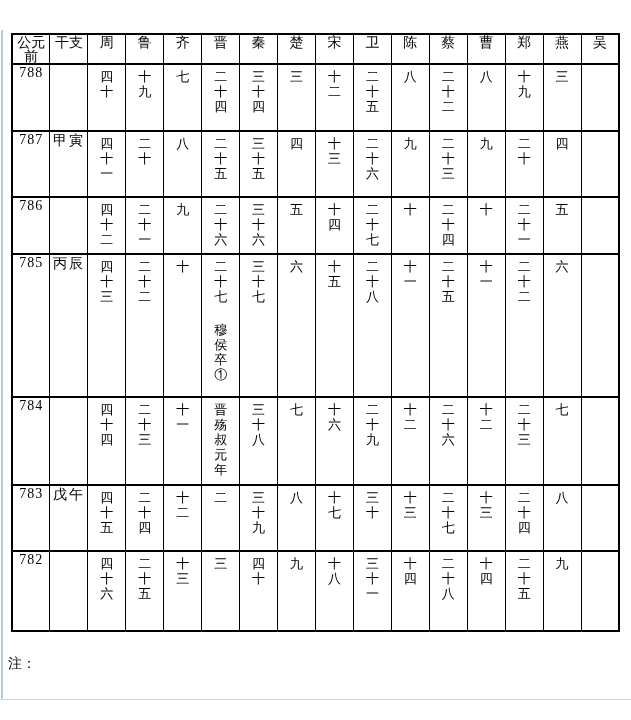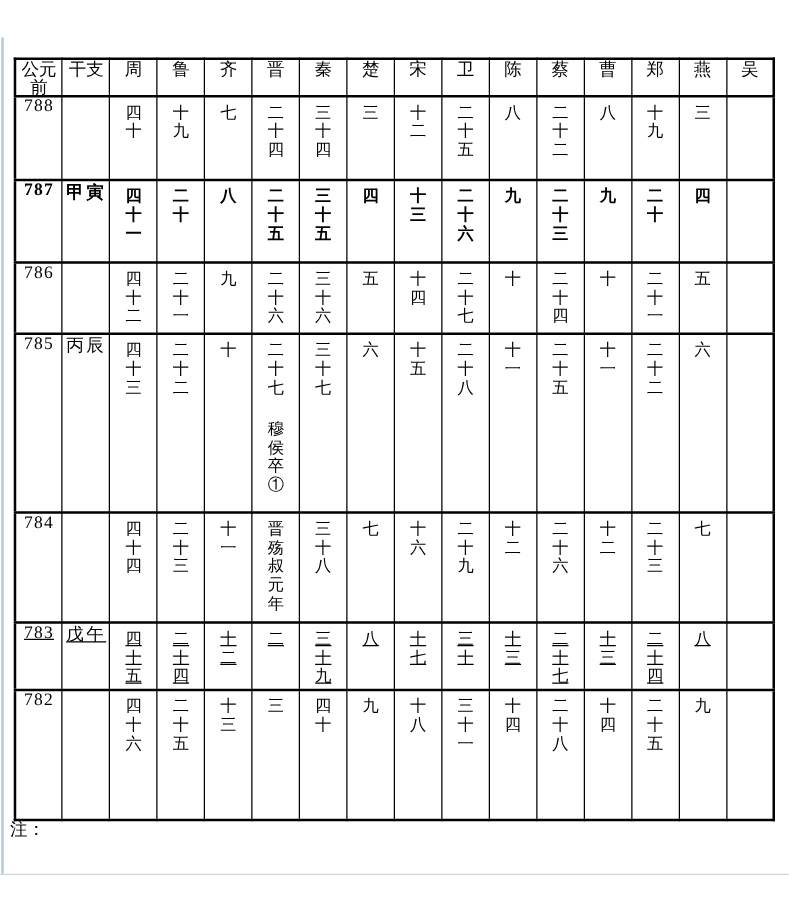--- a/index.html
+++ b/index.html
@@ -25,7 +25,7 @@
   }
 
   table.chron {
-    position: absolute; left: 11px; top: 46px;
+    position: absolute; left: 11px; top: 33px;
     width: 609px;
     border-collapse: collapse;
     table-layout: fixed;

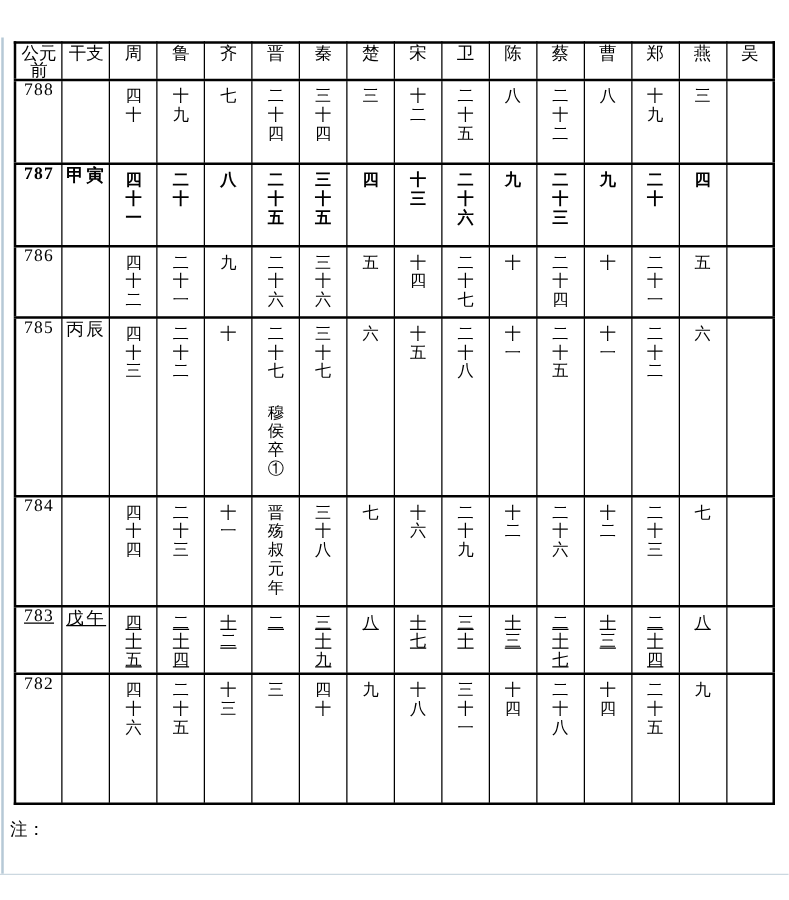--- a/index.html
+++ b/index.html
@@ -47,7 +47,7 @@
   }
   tbody tr { border-top: 2px solid #000; }
   tbody tr:nth-child(1) { height: 67px; margin-top: 30px; }
-  tbody tr:nth-child(2) { height: 66px; font-weight: bold; }
+  tbody tr:nth-child(2) { height: 66px; }
   tbody tr:nth-child(3) { height: 57px; padding-left: 15px; }
   tbody tr:nth-child(4) { height: 143px; }
   tbody tr:nth-child(5) { height: 88px; }

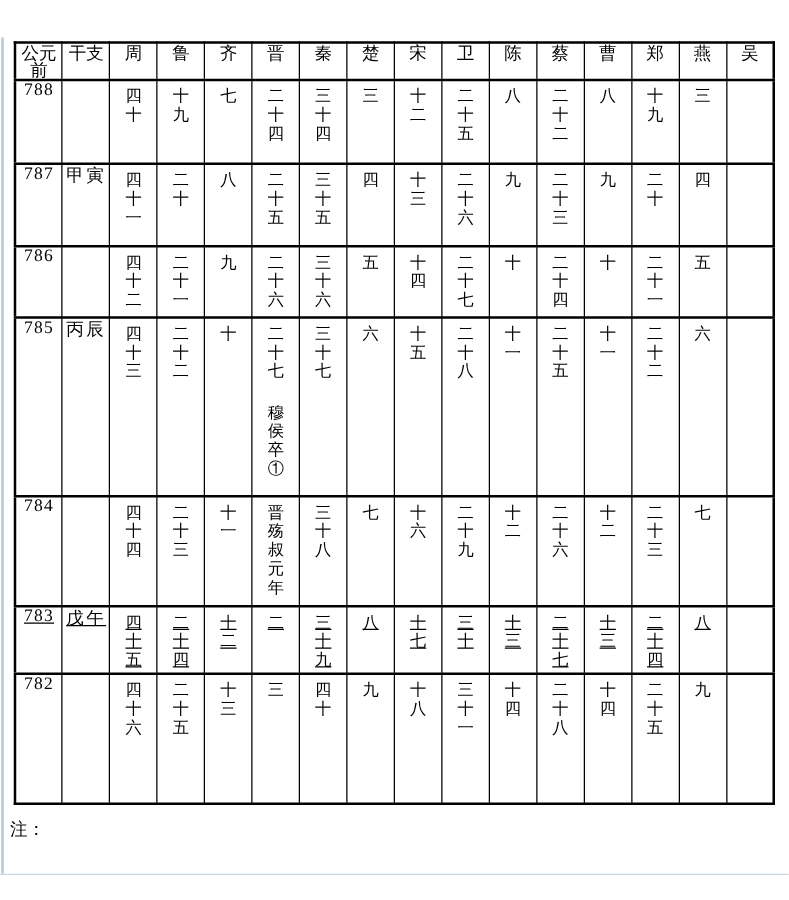--- a/index.html
+++ b/index.html
@@ -51,7 +51,7 @@
   tbody tr:nth-child(3) { height: 57px; padding-left: 15px; }
   tbody tr:nth-child(4) { height: 143px; }
   tbody tr:nth-child(5) { height: 88px; }
-  tbody tr:nth-child(6) { height: 54px; text-decoration: underline; }
+  tbody tr:nth-child(6) { height: 66px; }
   tbody tr:nth-child(7) { height: 104px; margin-left: 43px; }
 
   td.year {

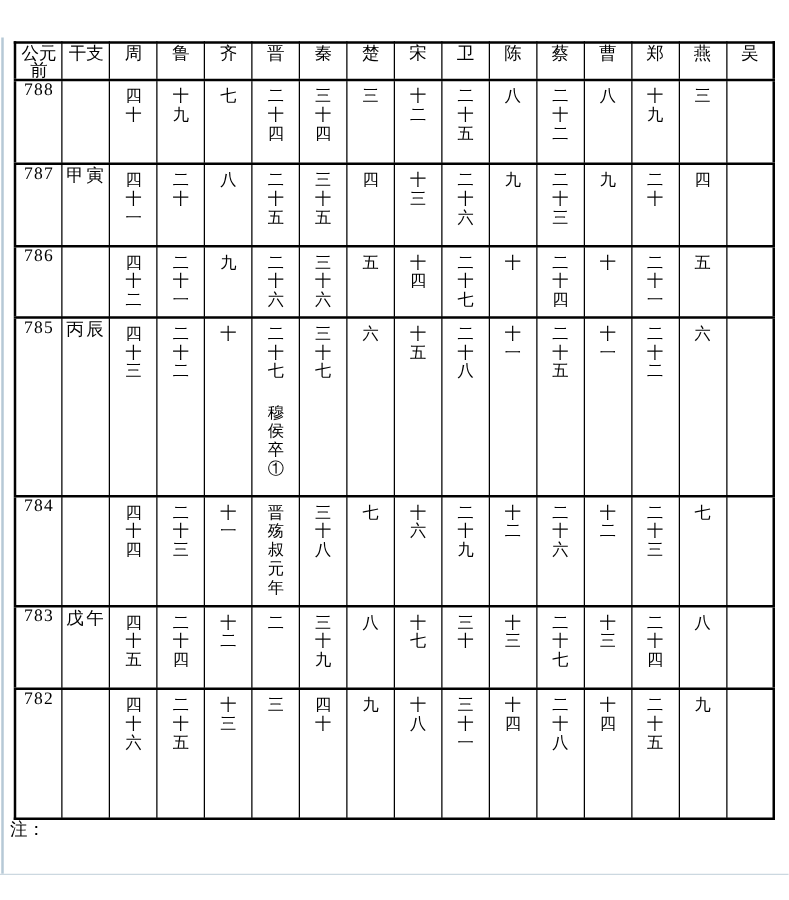--- a/index.html
+++ b/index.html
@@ -52,7 +52,7 @@
   tbody tr:nth-child(4) { height: 143px; }
   tbody tr:nth-child(5) { height: 88px; }
   tbody tr:nth-child(6) { height: 66px; }
-  tbody tr:nth-child(7) { height: 104px; margin-left: 43px; }
+  tbody tr:nth-child(7) { height: 80px; margin-left: 43px; }
 
   td.year {
     font-family: "Liberation Serif", serif;

